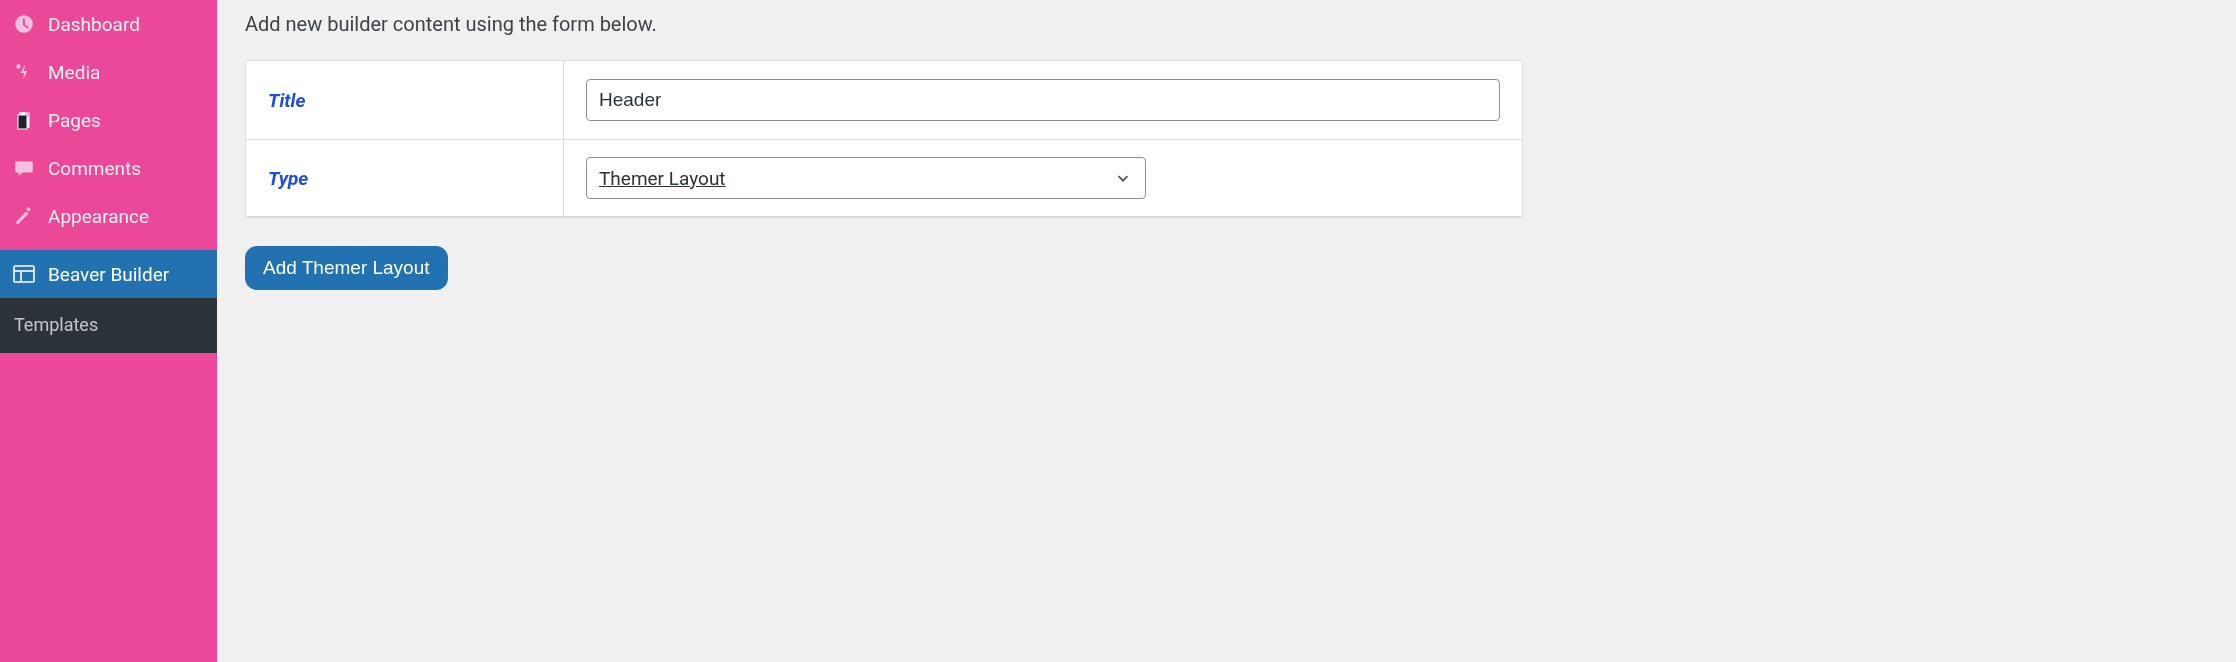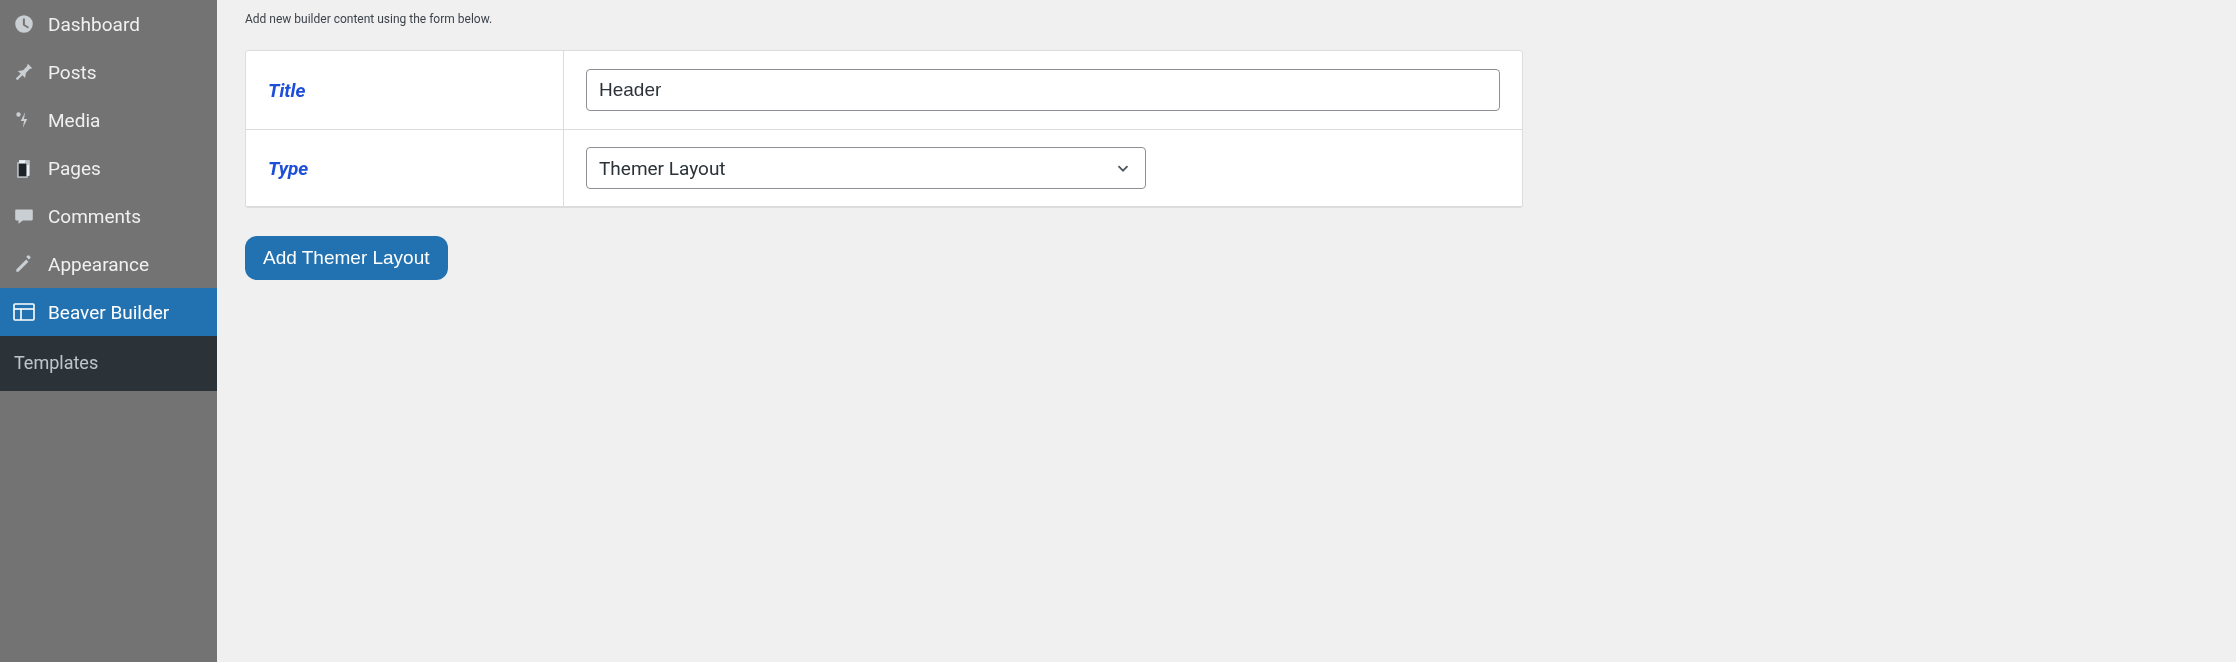--- a/index.html
+++ b/index.html
@@ -17,7 +17,7 @@
   
   .sidebar {
     width: 217px;
-    background: #737373;
+    background: #ec4899;
     color: #f0f0f1;
     flex-shrink: 0;
     display: flex;

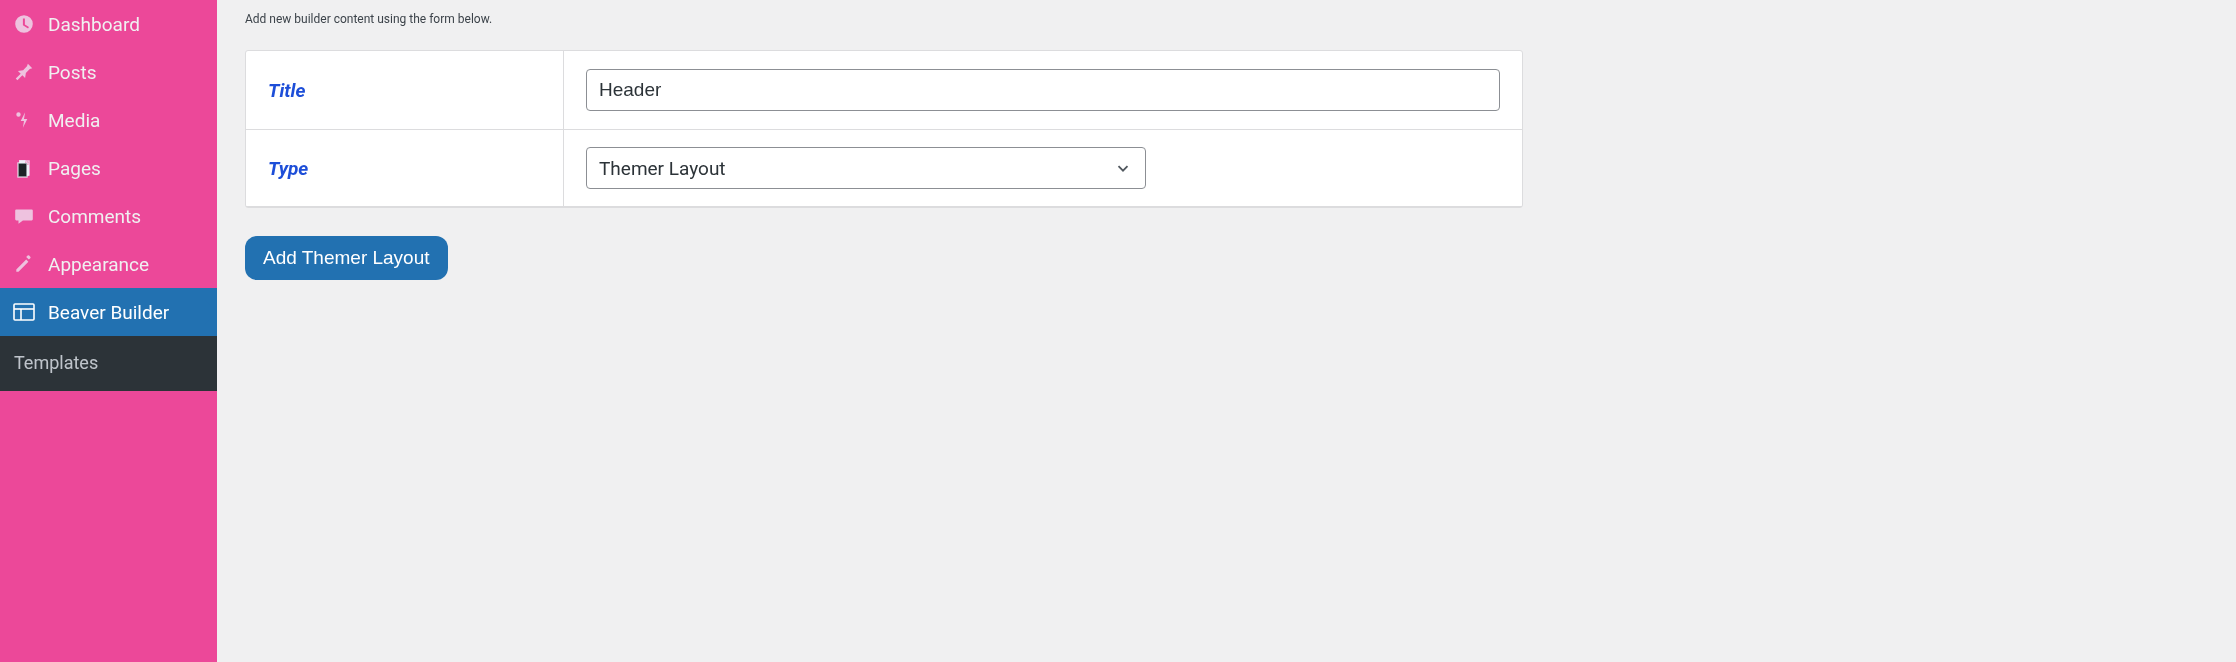--- a/index.html
+++ b/index.html
@@ -82,7 +82,7 @@
     margin: 6px 0 22px 0;
   }
   .description {
-    font-size: 12px;
+    font-size: 20px;
     color: #3c434a;
     margin-bottom: 24px;
   }

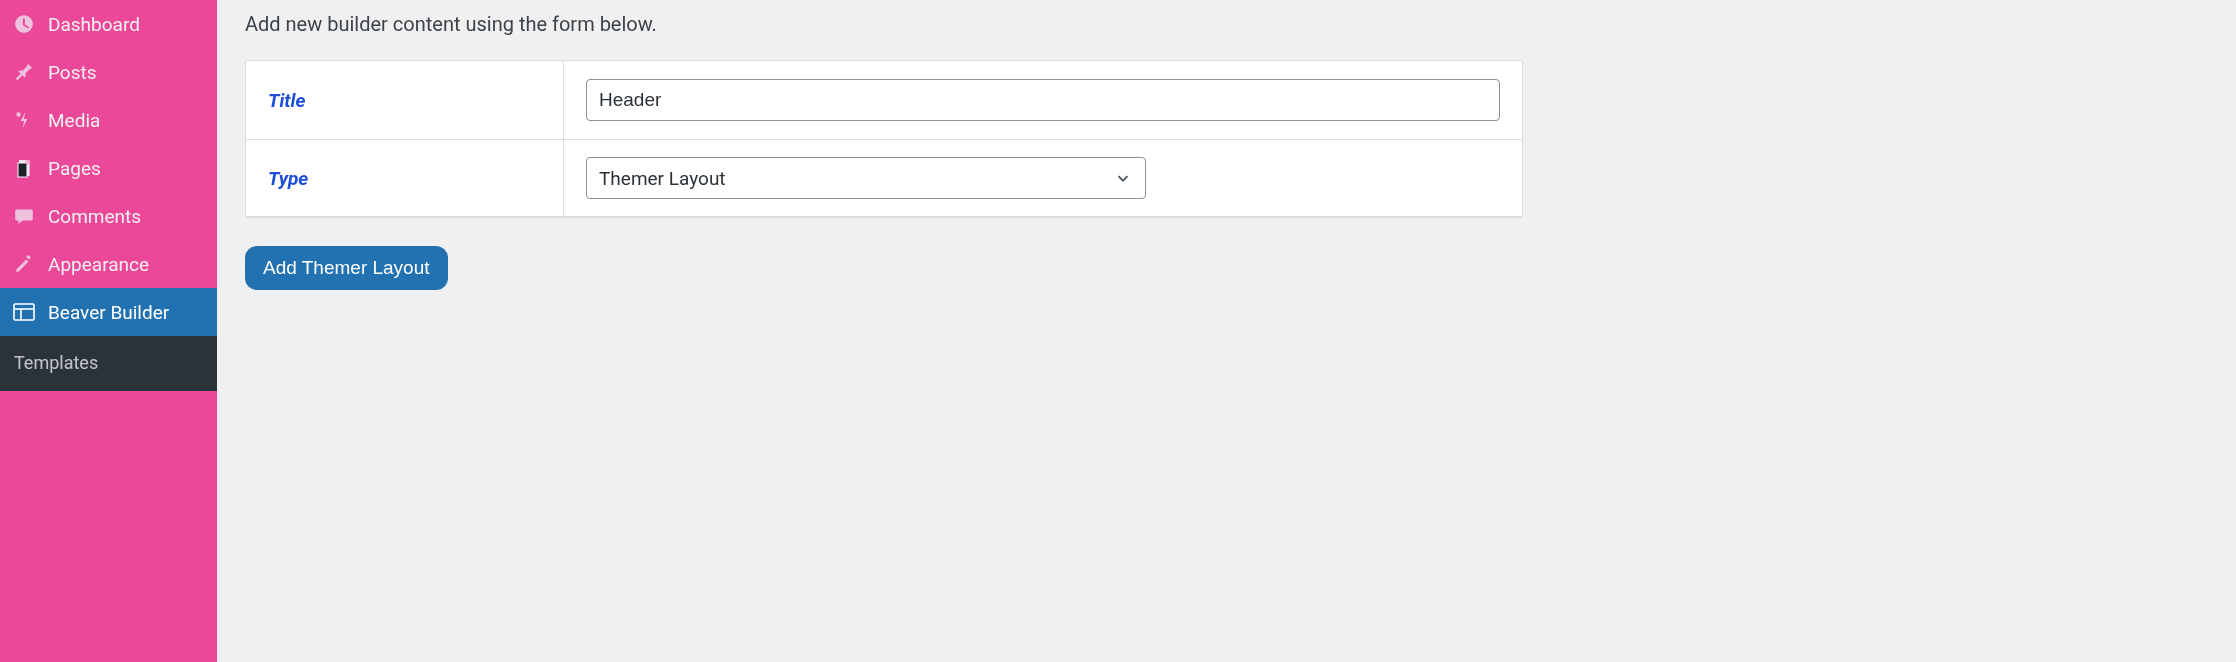--- a/index.html
+++ b/index.html
@@ -182,15 +182,6 @@
     <span class="label">Dashboard</span>
   </a>
 
-  <a class="menu-item">
-    <span class="icon">
-      <svg width="22" height="22" viewBox="0 0 20 20" fill="currentColor">
-          <path d="M12 2l6 6-3 1-4 4-1 5-3-3-5 5-1-1 5-5-3-3 5-1 4-4 1-3z" opacity="0"></path>
-          <path d="M13.5 2.5l4 4-2.3.8-3.5 3.5-.7 4.7-2.5-2.5L4 17.5l-1.5-1.5 4.5-4.5-2.5-2.5 4.7-.7 3.5-3.5.8-2.3z"></path>
-        </svg>
-    </span>
-    <span class="label">Posts</span>
-  </a>
 
   <a class="menu-item">
     <span class="icon">

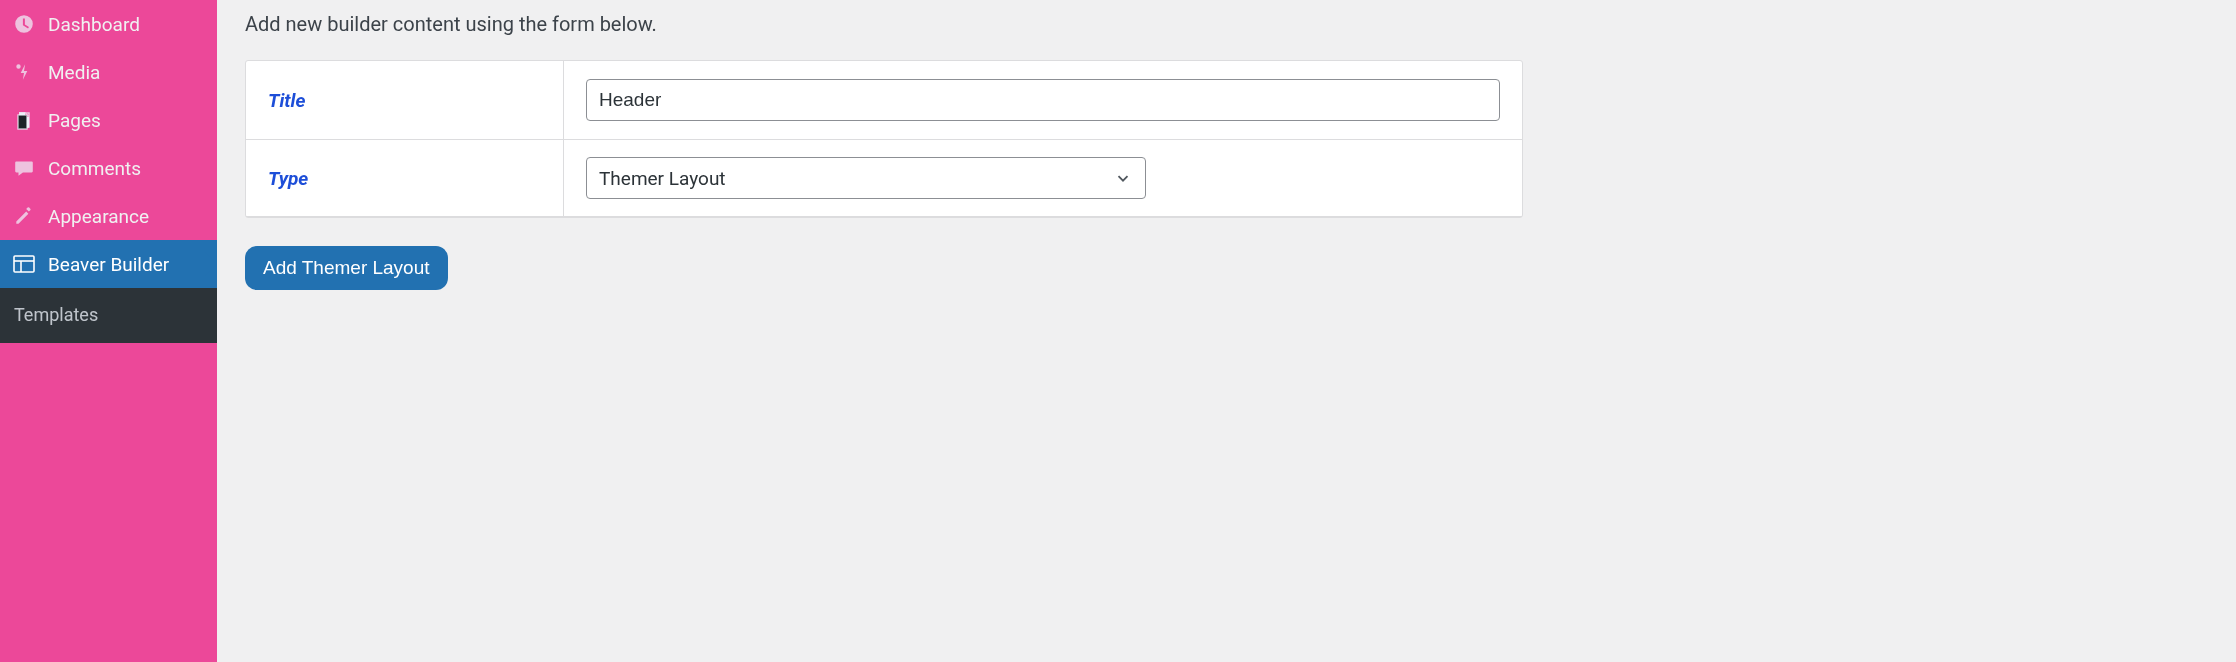--- a/index.html
+++ b/index.html
@@ -142,6 +142,7 @@
     display: flex;
     align-items: center;
     cursor: pointer;
+    text-decoration: underline;
   }
   .select-wrap .chevron {
     position: absolute;

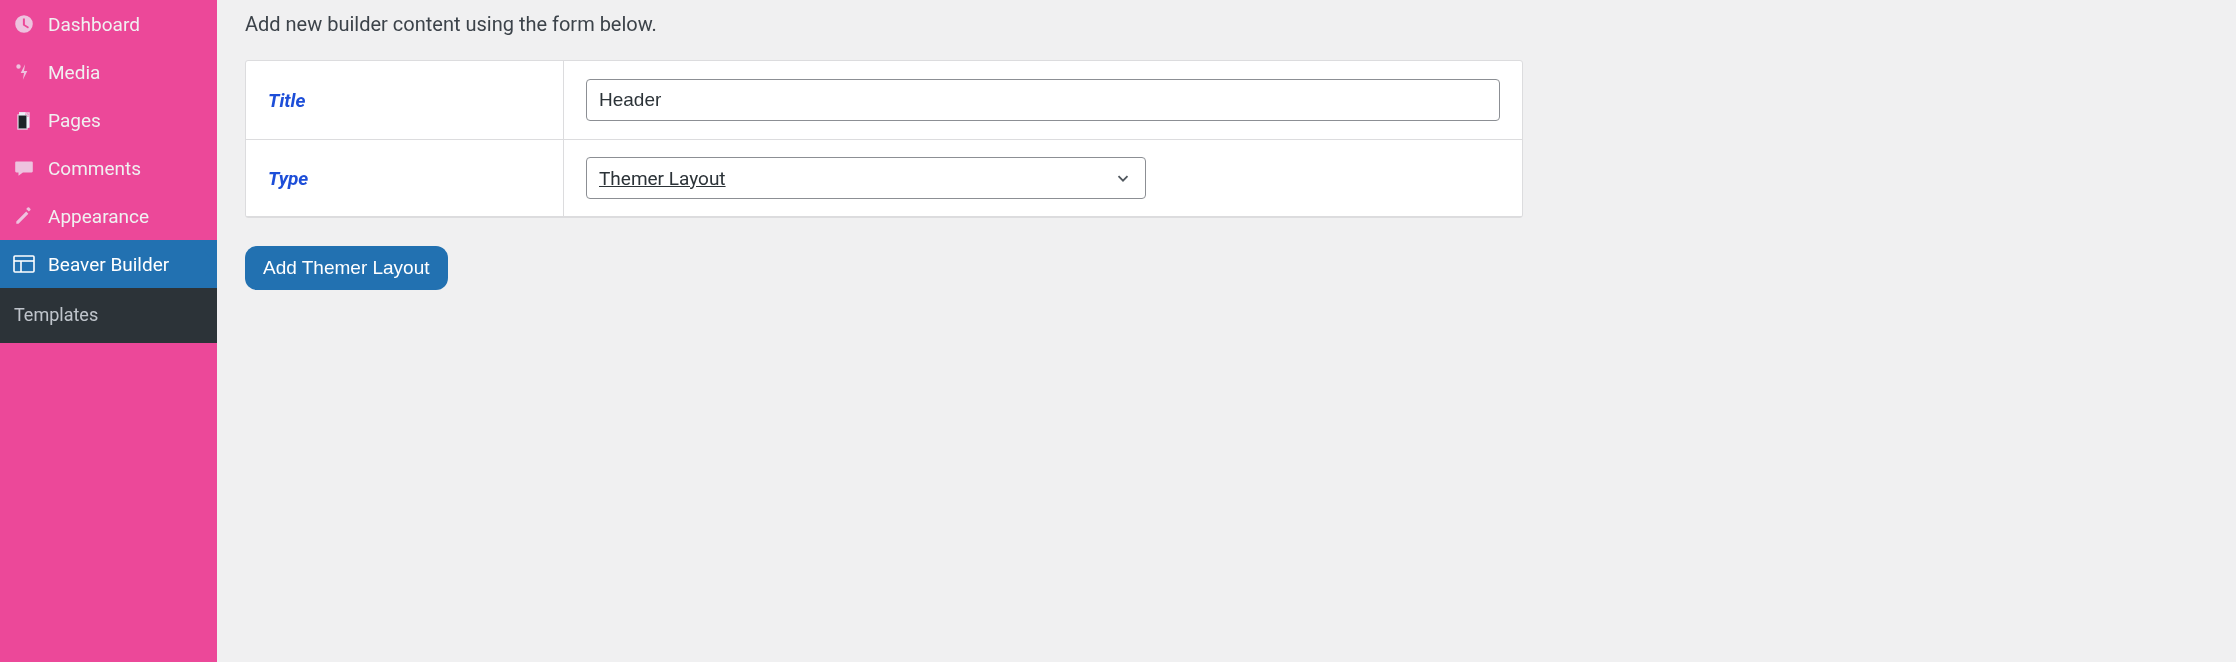--- a/index.html
+++ b/index.html
@@ -36,6 +36,7 @@
   .menu-item.current {
     background: #2271b1;
     color: #fff;
+    margin-top: 10px;
   }
   .menu-item.current::after {
     content: "";

